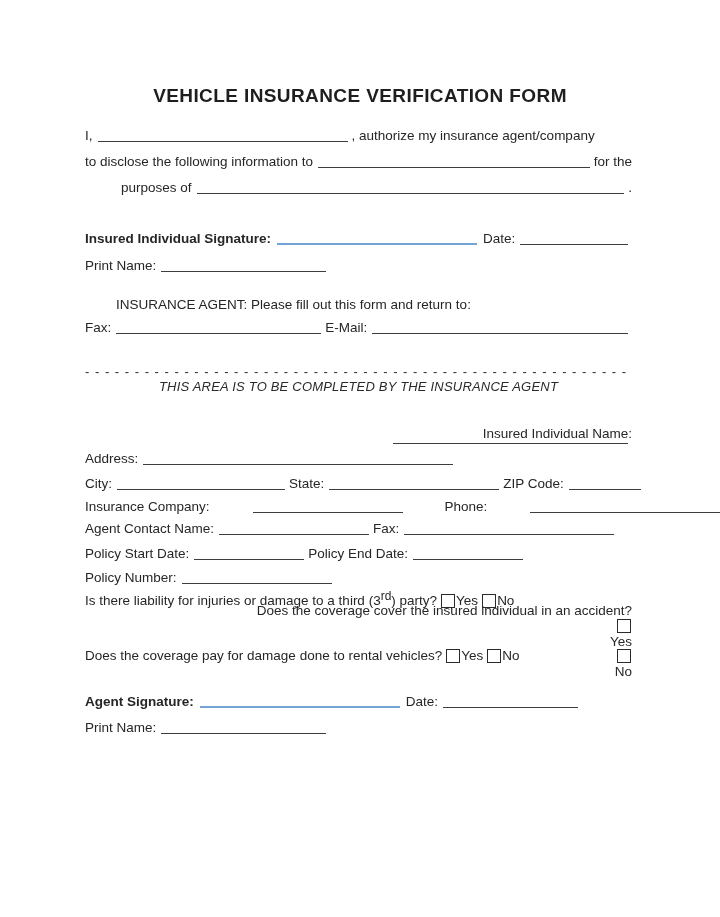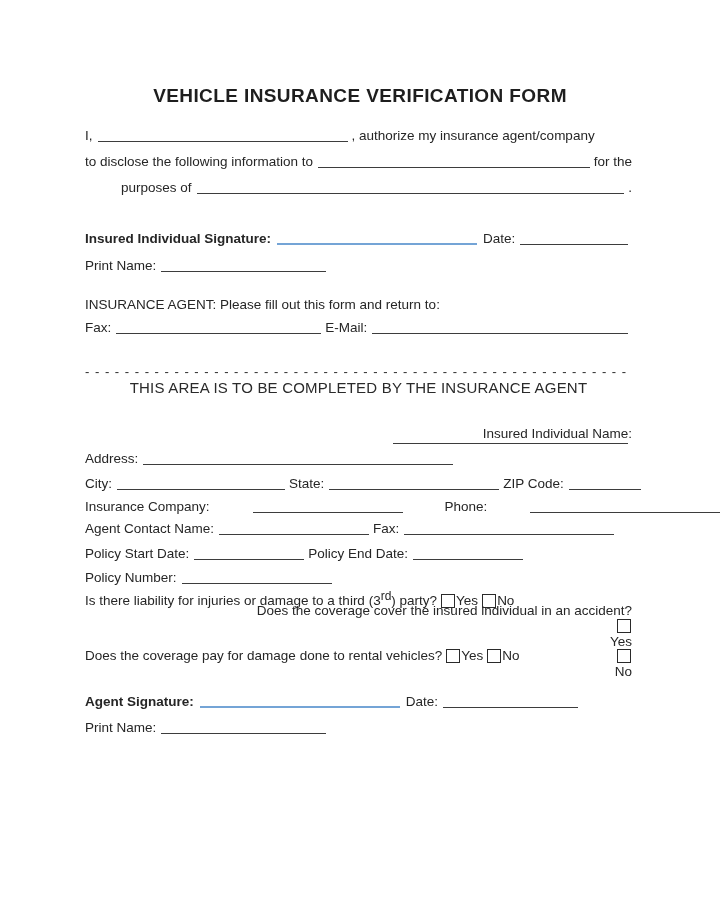--- a/index.html
+++ b/index.html
@@ -117,7 +117,7 @@
     <span class="blank w165"></span>
   </div>
 
-  <div class="row" style="top:297px;">
+  <div class="row" style="top:297px;margin-left:31px;">
     <span class="lbl">INSURANCE AGENT: Please fill out this form and return to:</span>
   </div>
   <div class="row" style="top:320px;">

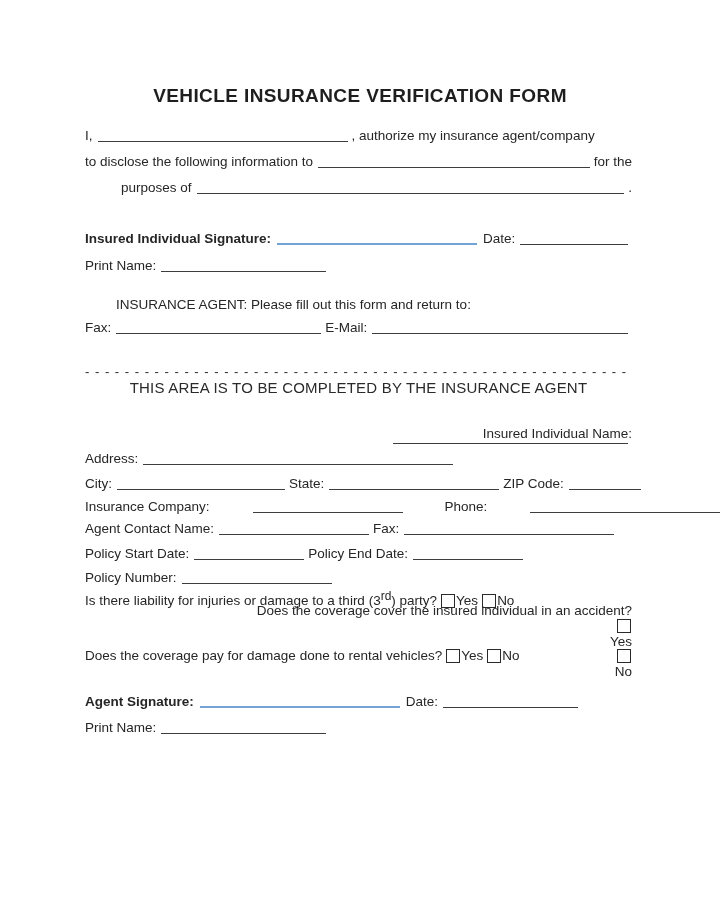--- a/index.html
+++ b/index.html
@@ -63,9 +63,10 @@
     position:absolute;
     left:85px;right:88px;
     text-align:center;
-    font-size:15px;
+    font-size:13px;
     letter-spacing:.2px;
     color:#2a2a2a;
+    font-style:italic;
   }
   sup{font-size:12px;line-height:0;}
   .footer-brand{

